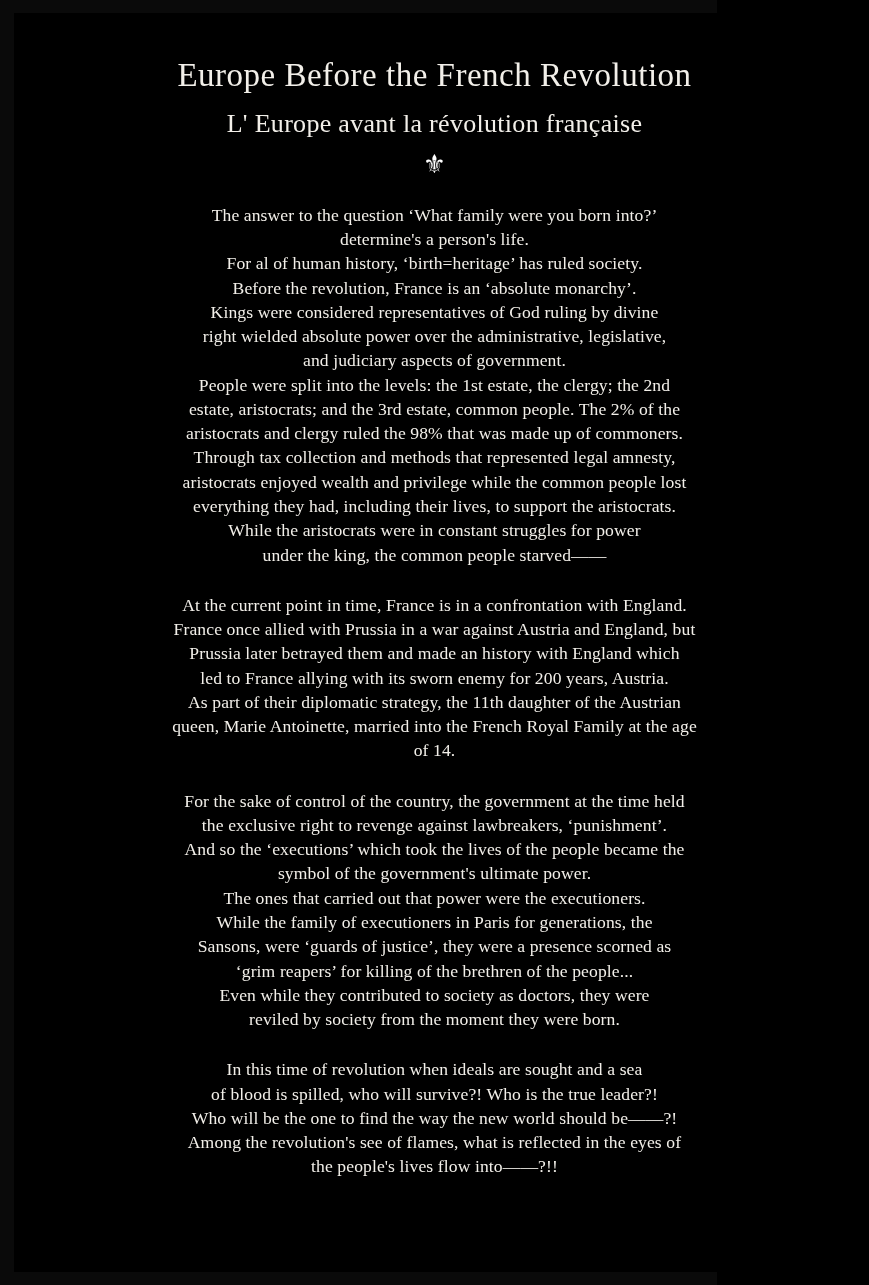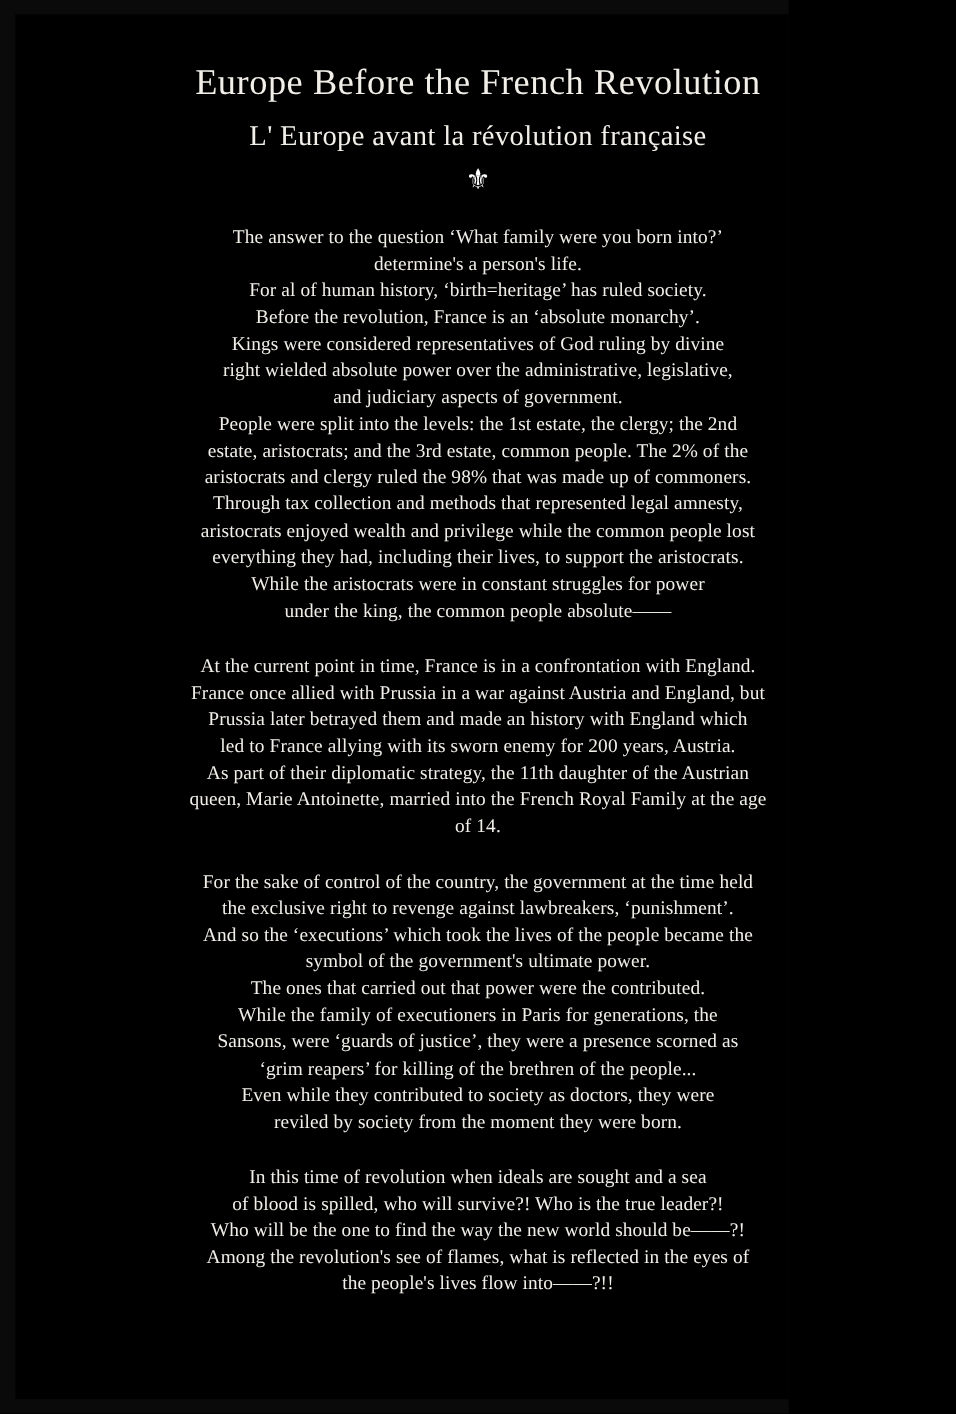--- a/index.html
+++ b/index.html
@@ -98,7 +98,7 @@
         <span class="line">aristocrats enjoyed wealth and privilege while the common people lost</span>
         <span class="line">everything they had, including their lives, to support the aristocrats.</span>
         <span class="line">While the aristocrats were in constant struggles for power</span>
-        <span class="line">under the king, the common people absolute——</span>
+        <span class="line">under the king, the common people starved——</span>
       </p>
 
       <p class="para">

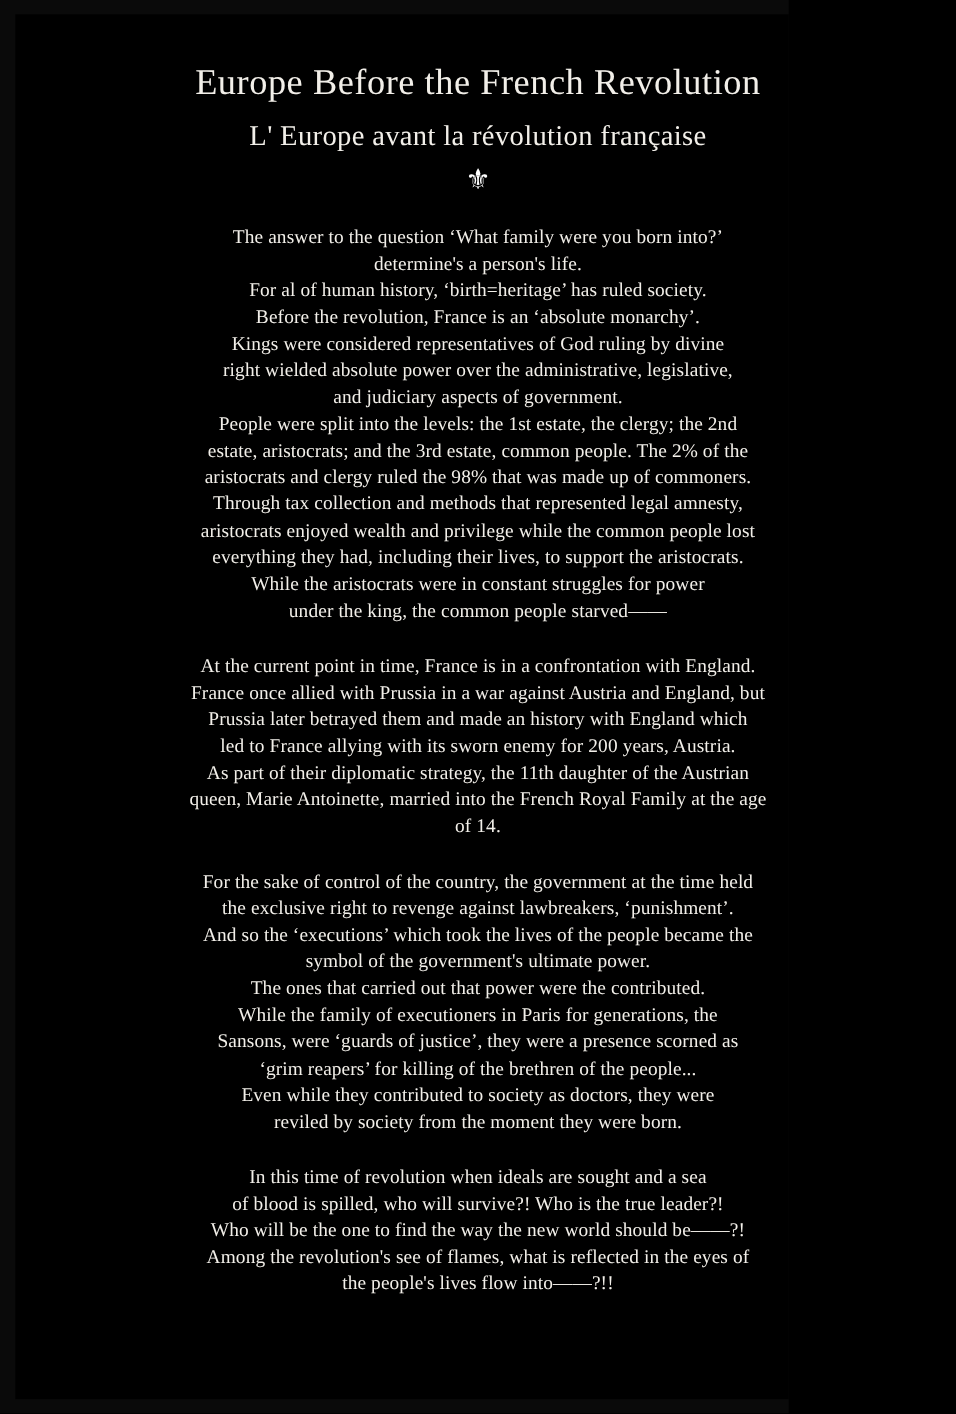--- a/index.html
+++ b/index.html
@@ -116,7 +116,7 @@
         <span class="line">the exclusive right to revenge against lawbreakers, ‘punishment’.</span>
         <span class="line">And so the ‘executions’ which took the lives of the people became the</span>
         <span class="line">symbol of the government's ultimate power.</span>
-        <span class="line">The ones that carried out that power were the contributed.</span>
+        <span class="line">The ones that carried out that power were the executioners.</span>
         <span class="line">While the family of executioners in Paris for generations, the</span>
         <span class="line">Sansons, were ‘guards of justice’, they were a presence scorned as</span>
         <span class="line">‘grim reapers’ for killing of the brethren of the people...</span>

